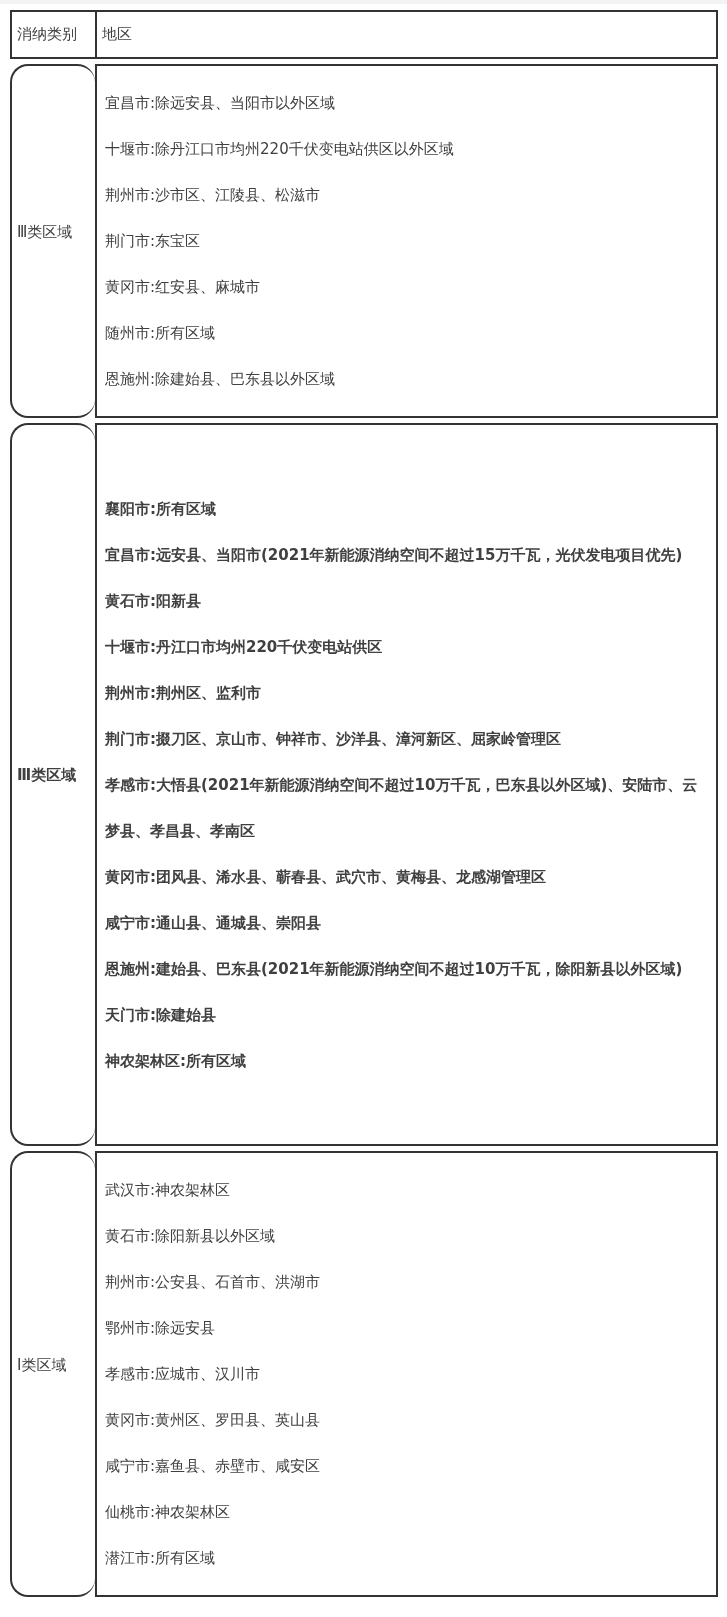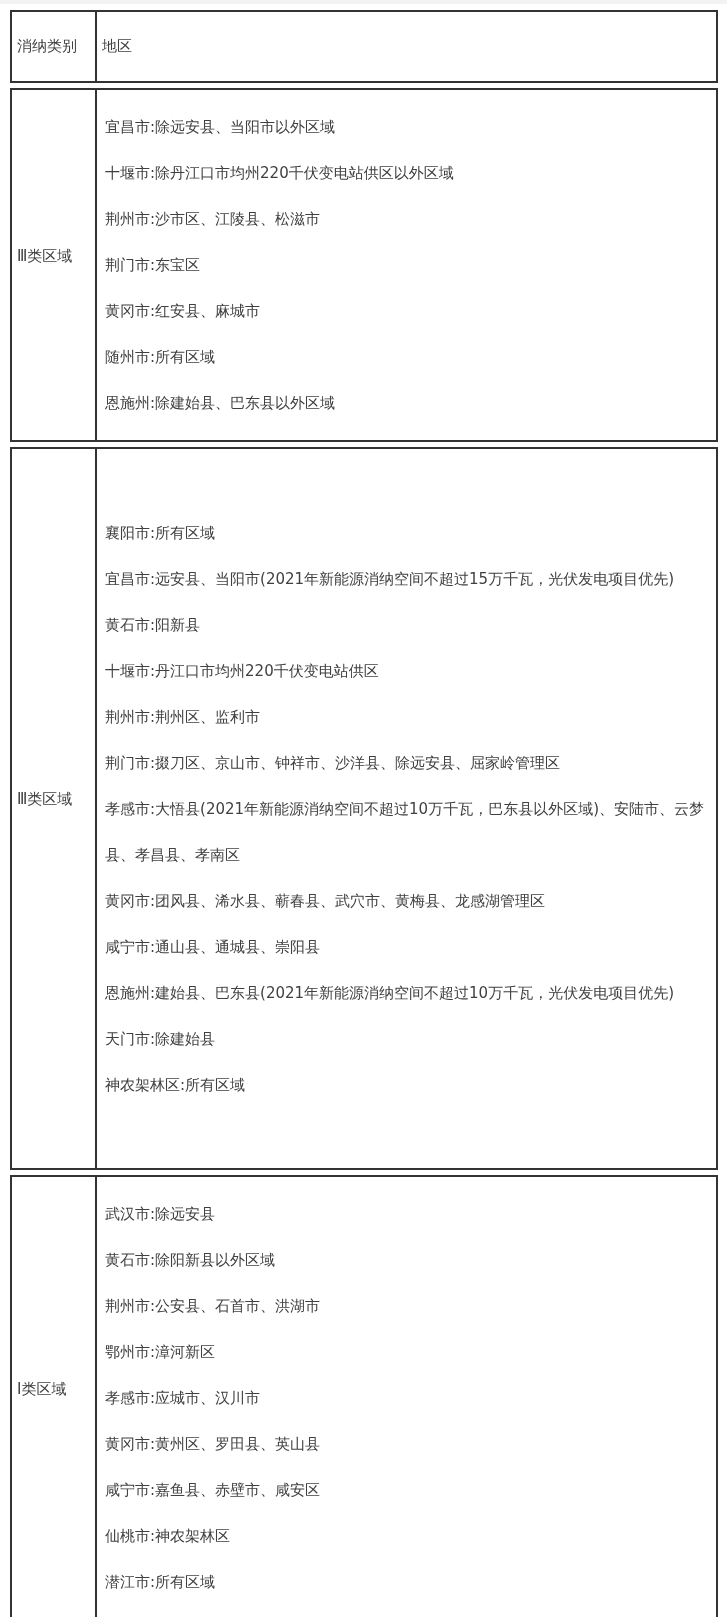--- a/index.html
+++ b/index.html
@@ -45,7 +45,7 @@
   }
   th.cat-h, td.cat-cell { border-right: none; }
   th {
-    height: 73px;
+    height: 49px;
     padding: 0 4px 0 5px;
     margin-left: 45px;
   }

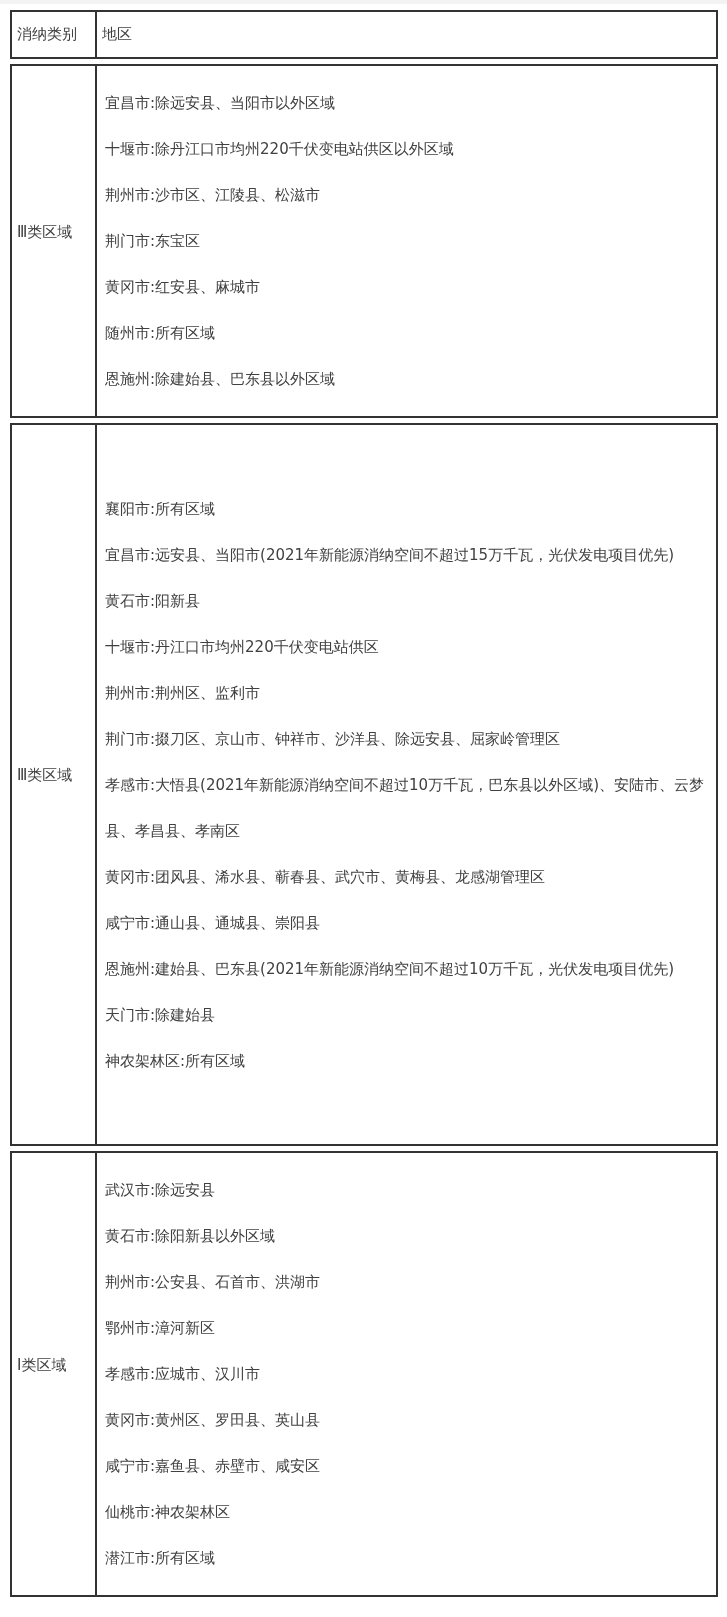--- a/index.html
+++ b/index.html
@@ -51,6 +51,7 @@
   }
   td.cat-cell {
     padding: 0 2px 18px 5px;
+    border-radius: 18px;
   }
   td.regions-cell {
     padding: 14px 8px 14px 8px;

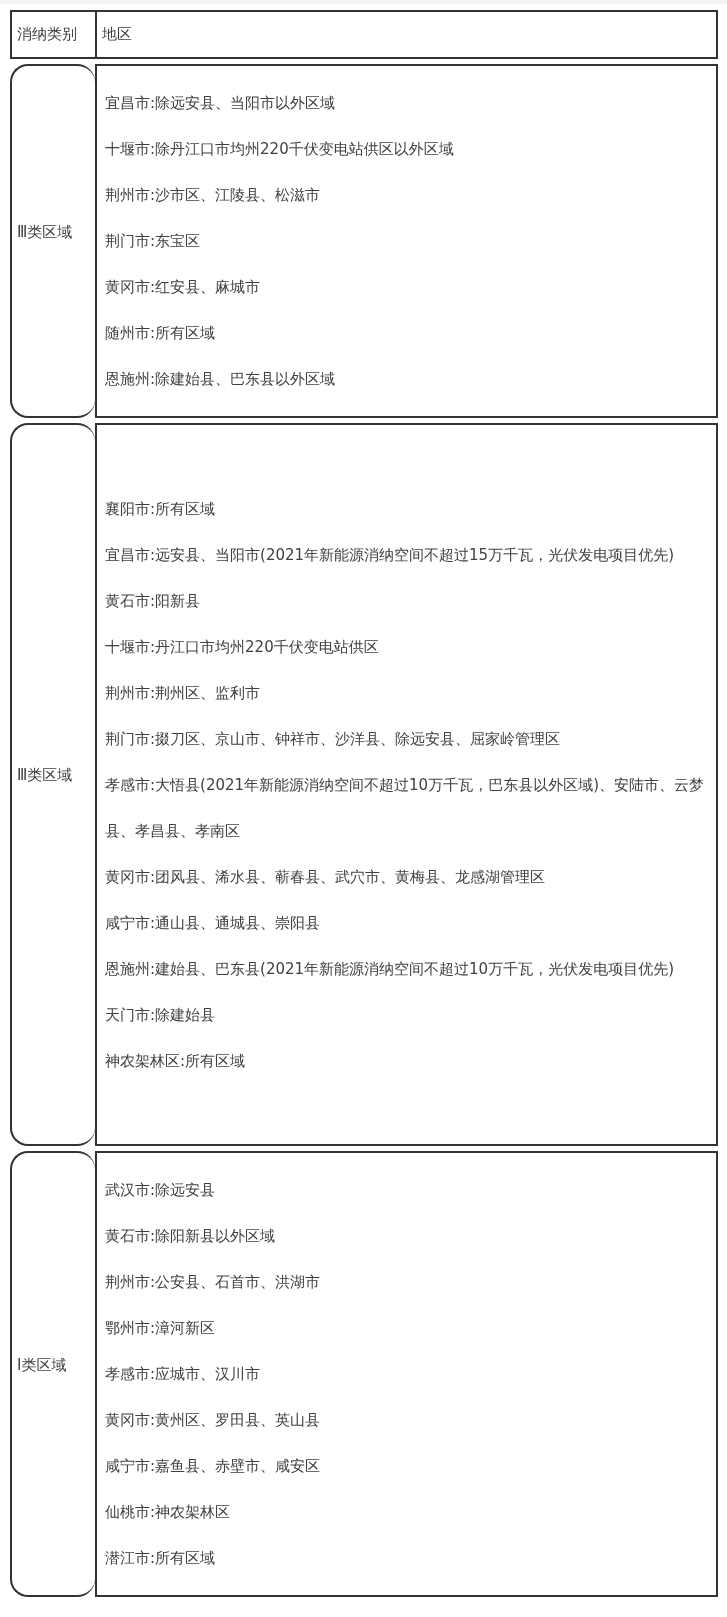--- a/index.html
+++ b/index.html
@@ -63,7 +63,7 @@
     white-space: normal;
   }
   tr.group-3 td { height: 352px; }
-  tr.group-2 td { height: 723px; }
+  tr.group-2 td { height: 723px; font-weight: bold; }
   tr.group-1 td { height: 440px; }
 </style>
 </head>

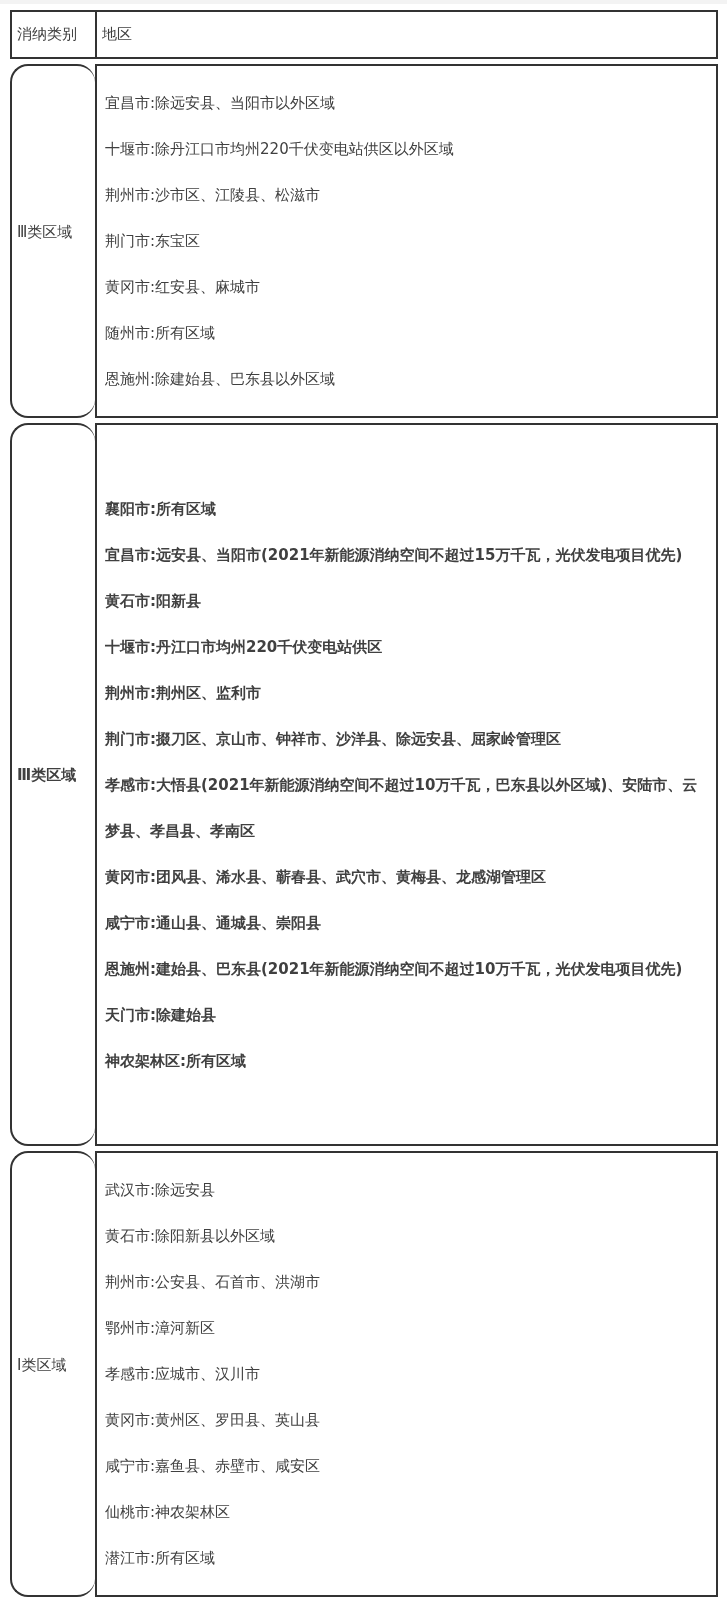--- a/index.html
+++ b/index.html
@@ -104,7 +104,7 @@
             <p>黄石市:阳新县</p>
             <p>十堰市:丹江口市均州220千伏变电站供区</p>
             <p>荆州市:荆州区、监利市</p>
-            <p>荆门市:掇刀区、京山市、钟祥市、沙洋县、除远安县、屈家岭管理区</p>
+            <p>荆门市:掇刀区、京山市、钟祥市、沙洋县、漳河新区、屈家岭管理区</p>
             <p>孝感市:大悟县(2021年新能源消纳空间不超过10万千瓦，巴东县以外区域)、安陆市、云梦县、孝昌县、孝南区</p>
             <p>黄冈市:团风县、浠水县、蕲春县、武穴市、黄梅县、龙感湖管理区</p>
             <p>咸宁市:通山县、通城县、崇阳县</p>

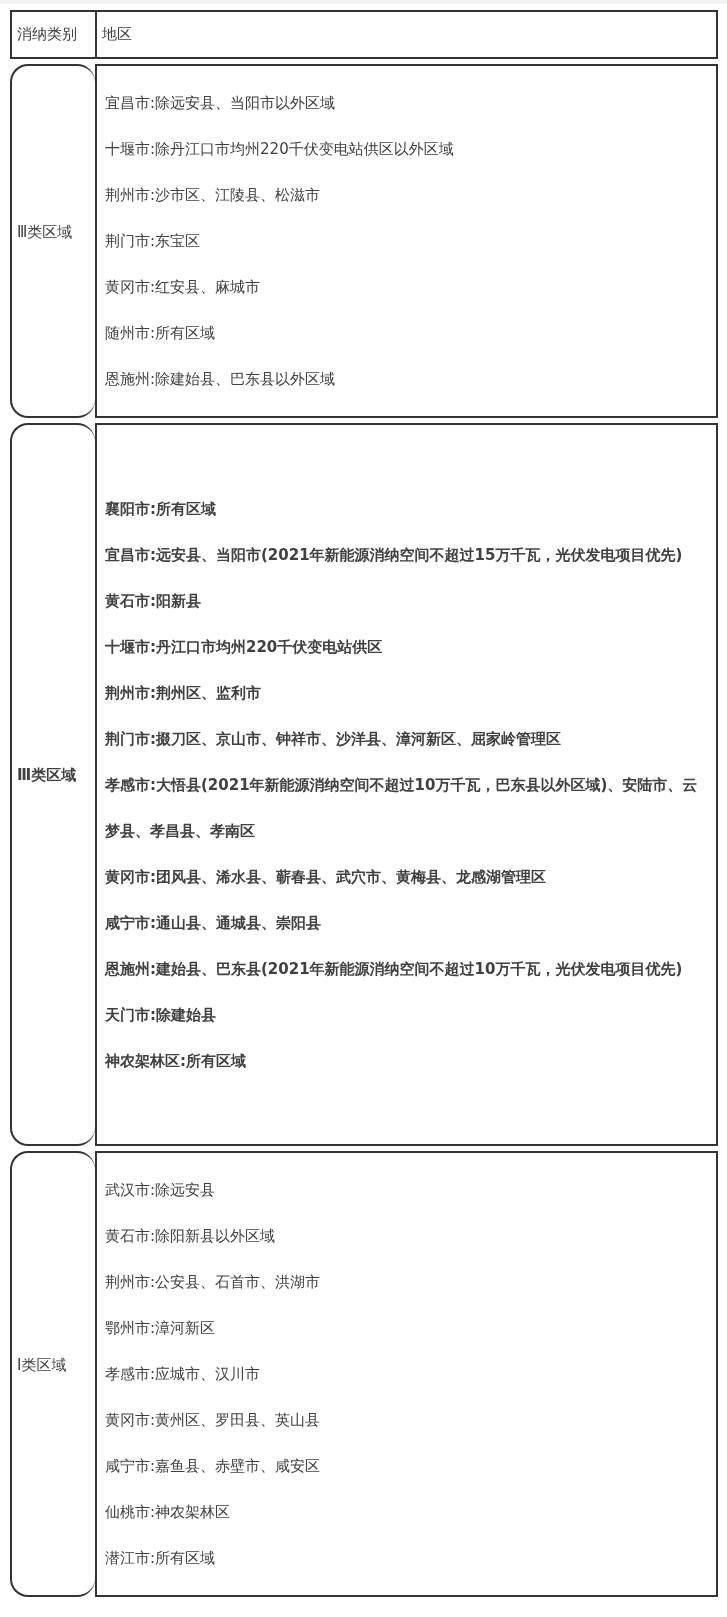--- a/index.html
+++ b/index.html
@@ -108,7 +108,7 @@
             <p>孝感市:大悟县(2021年新能源消纳空间不超过10万千瓦，巴东县以外区域)、安陆市、云梦县、孝昌县、孝南区</p>
             <p>黄冈市:团风县、浠水县、蕲春县、武穴市、黄梅县、龙感湖管理区</p>
             <p>咸宁市:通山县、通城县、崇阳县</p>
-            <p>恩施州:建始县、巴东县(2021年新能源消纳空间不超过10万千瓦，光伏发电项目优先)</p>
+            <p>恩施州:建始县、巴东县(2021年新能源消纳空间不超过10万千瓦，除阳新县以外区域)</p>
             <p>天门市:除建始县</p>
             <p>神农架林区:所有区域</p>
           </td>

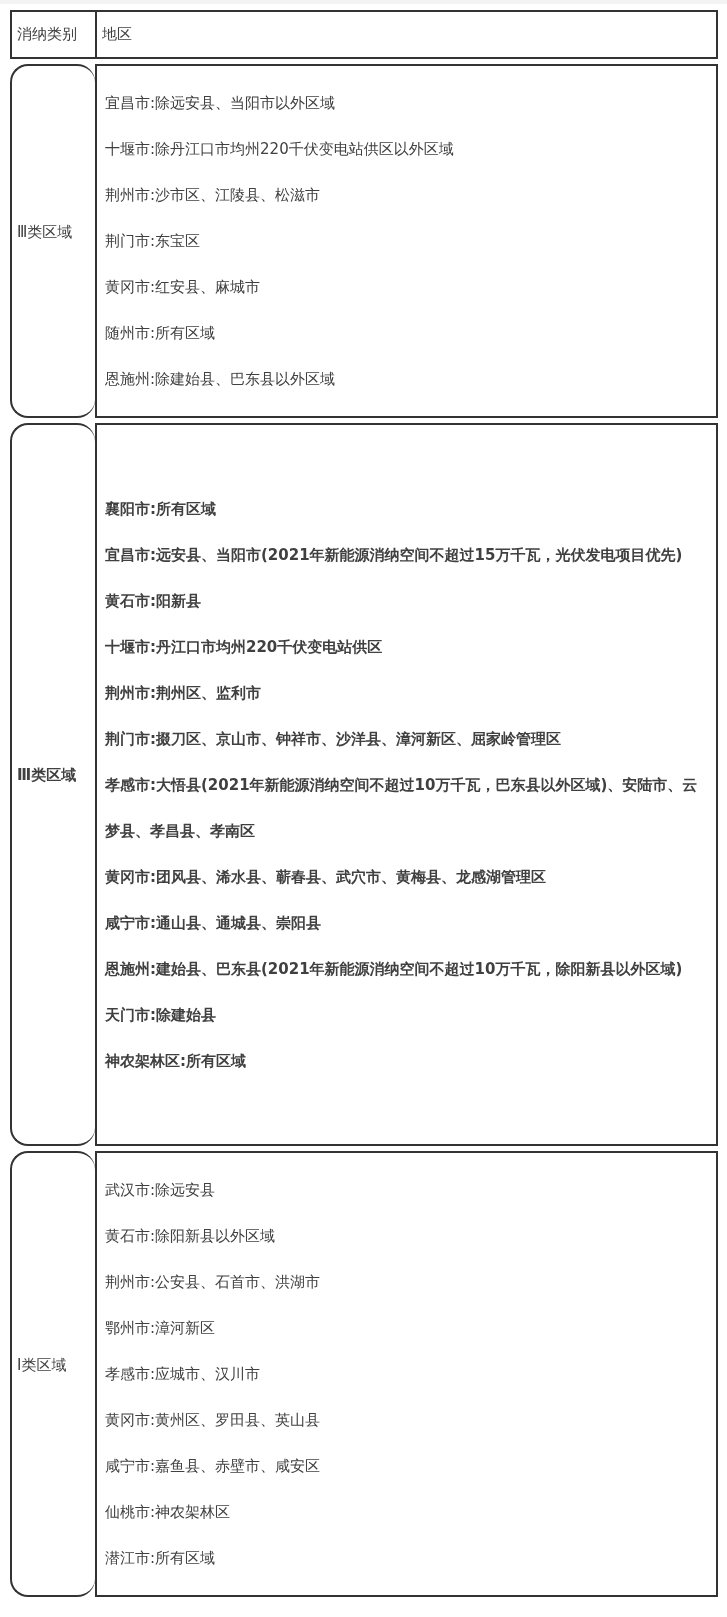--- a/index.html
+++ b/index.html
@@ -117,7 +117,7 @@
       <tr class="group-1">
         <td class="cat-cell">Ⅰ类区域</td>
         <td class="regions-cell">
-            <p>武汉市:除远安县</p>
+            <p>武汉市:神农架林区</p>
             <p>黄石市:除阳新县以外区域</p>
             <p>荆州市:公安县、石首市、洪湖市</p>
             <p>鄂州市:漳河新区</p>

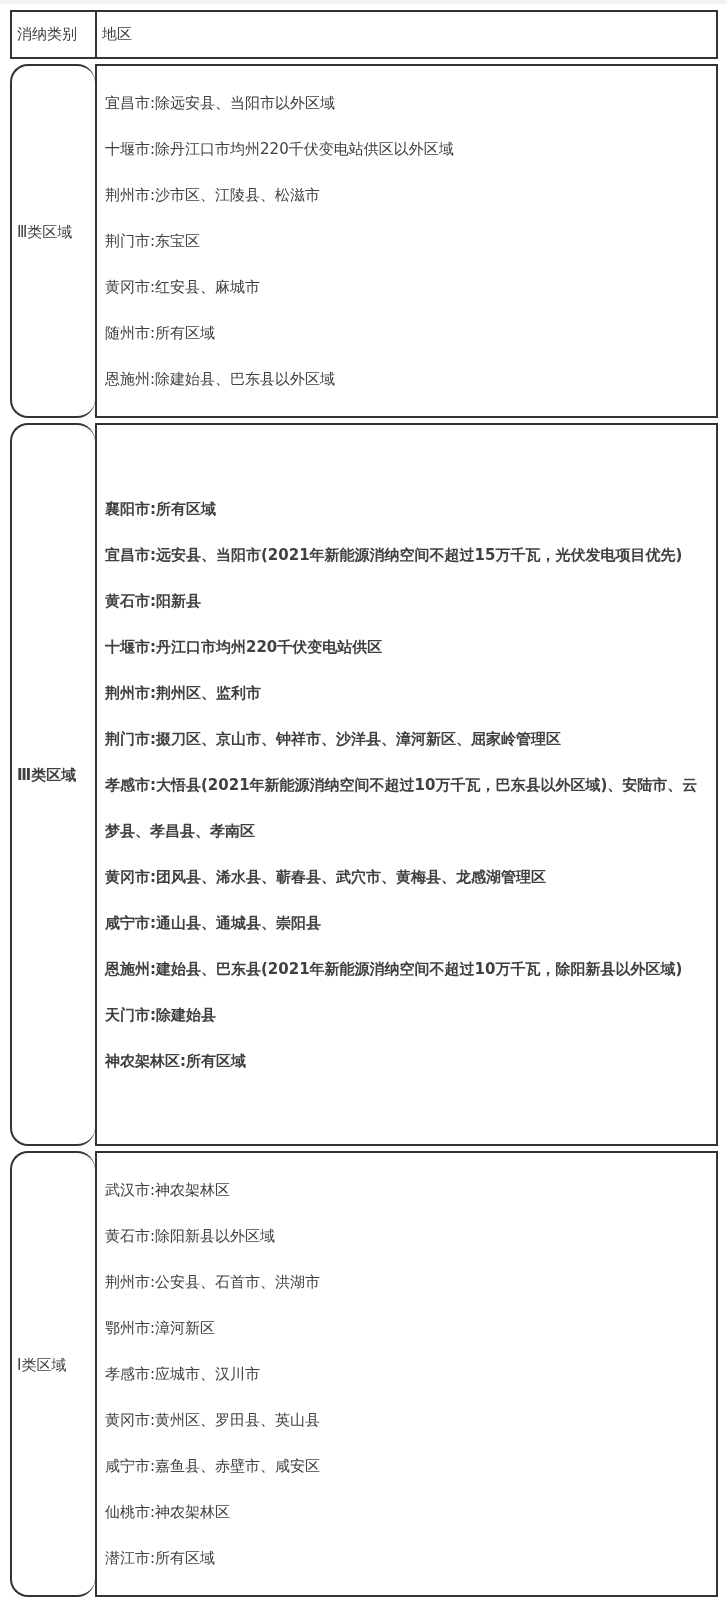--- a/index.html
+++ b/index.html
@@ -120,7 +120,7 @@
             <p>武汉市:神农架林区</p>
             <p>黄石市:除阳新县以外区域</p>
             <p>荆州市:公安县、石首市、洪湖市</p>
-            <p>鄂州市:漳河新区</p>
+            <p>鄂州市:除远安县</p>
             <p>孝感市:应城市、汉川市</p>
             <p>黄冈市:黄州区、罗田县、英山县</p>
             <p>咸宁市:嘉鱼县、赤壁市、咸安区</p>

